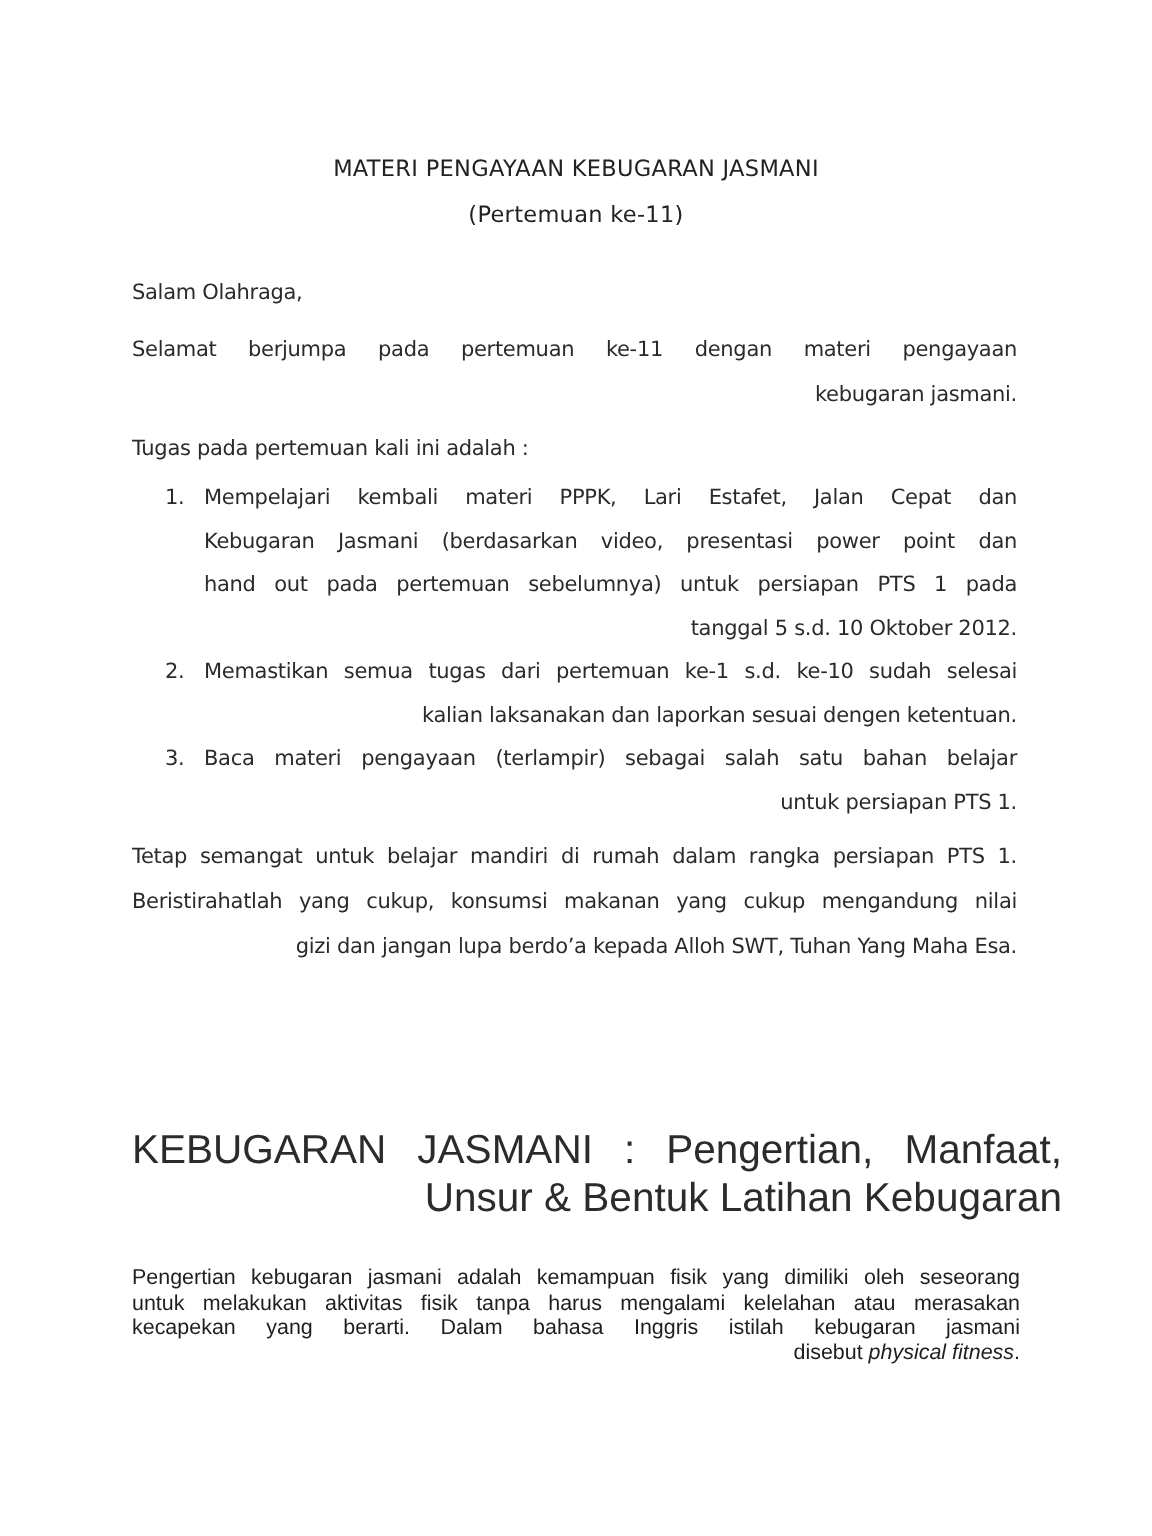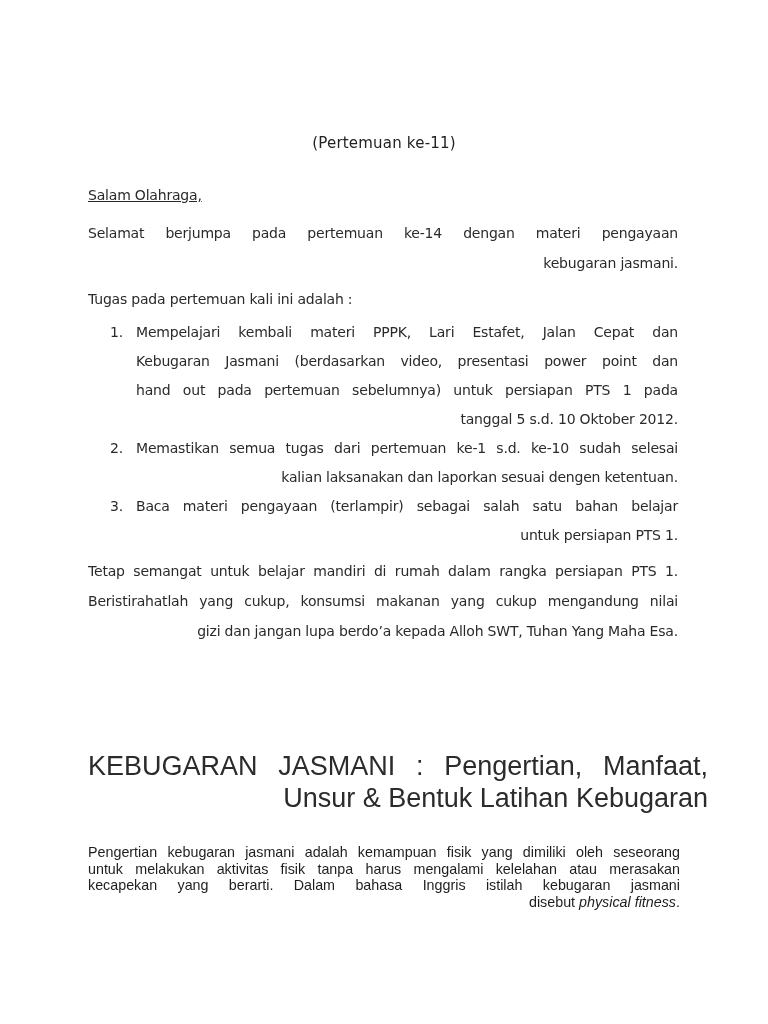--- a/index.html
+++ b/index.html
@@ -99,6 +99,7 @@
 
 <div class="page">
 
+  <div id="title-main" class="title">MATERI PENGAYAAN KEBUGARAN JASMANI</div>
   <div id="title-sub" class="title">(Pertemuan ke-11)</div>
 
   <div class="para gothic nojust" style="top:180px;text-decoration:underline;">Salam Olahraga,</div>

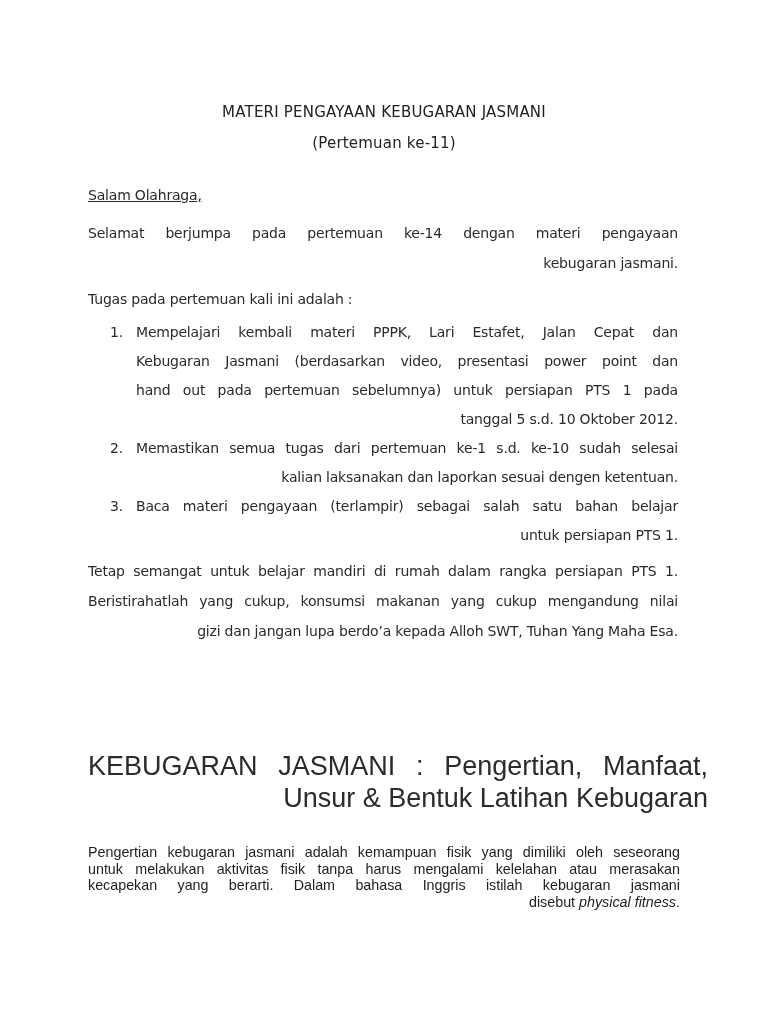--- a/index.html
+++ b/index.html
@@ -102,7 +102,7 @@
   <div id="title-main" class="title">MATERI PENGAYAAN KEBUGARAN JASMANI</div>
   <div id="title-sub" class="title">(Pertemuan ke-11)</div>
 
-  <div class="para gothic nojust" style="top:180px;text-decoration:underline;">Salam Olahraga,</div>
+  <div class="para gothic nojust" style="top:180px;">Salam Olahraga,</div>
 
   <div class="para gothic" style="top:218px;">
     <span class="just-line">Selamat berjumpa pada pertemuan ke-14 dengan materi pengayaan</span>

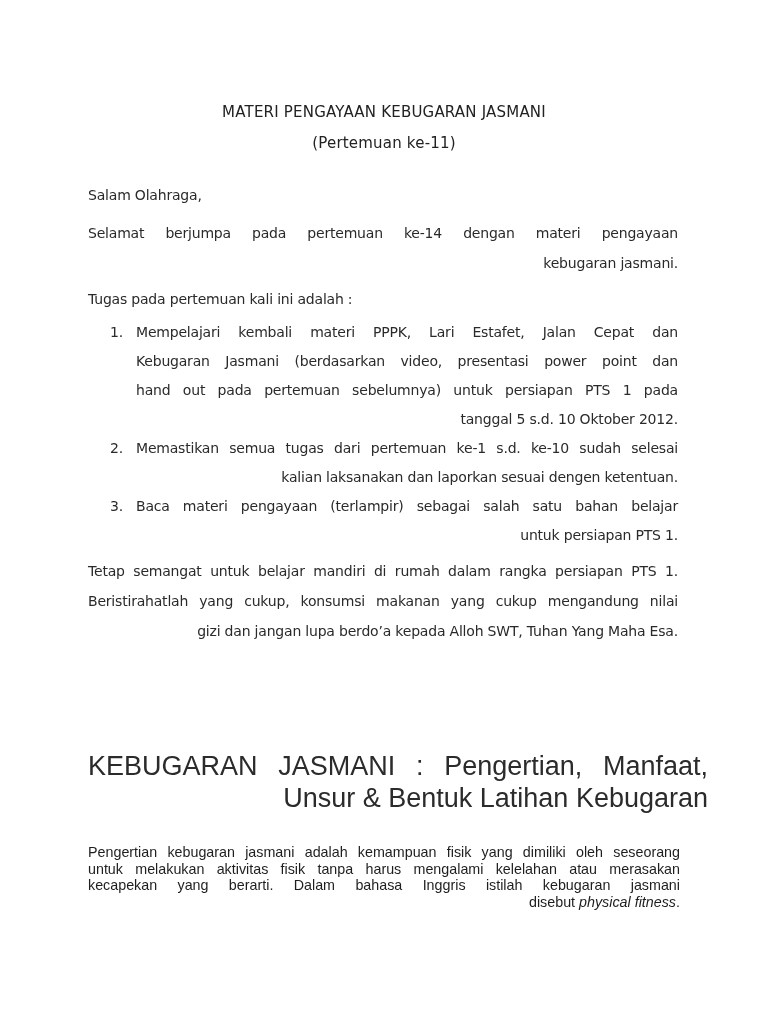--- a/index.html
+++ b/index.html
@@ -105,7 +105,7 @@
   <div class="para gothic nojust" style="top:180px;">Salam Olahraga,</div>
 
   <div class="para gothic" style="top:218px;">
-    <span class="just-line">Selamat berjumpa pada pertemuan ke-14 dengan materi pengayaan</span>
+    <span class="just-line">Selamat berjumpa pada pertemuan ke-11 dengan materi pengayaan</span>
     <span class="last-line">kebugaran jasmani.</span>
   </div>
 

